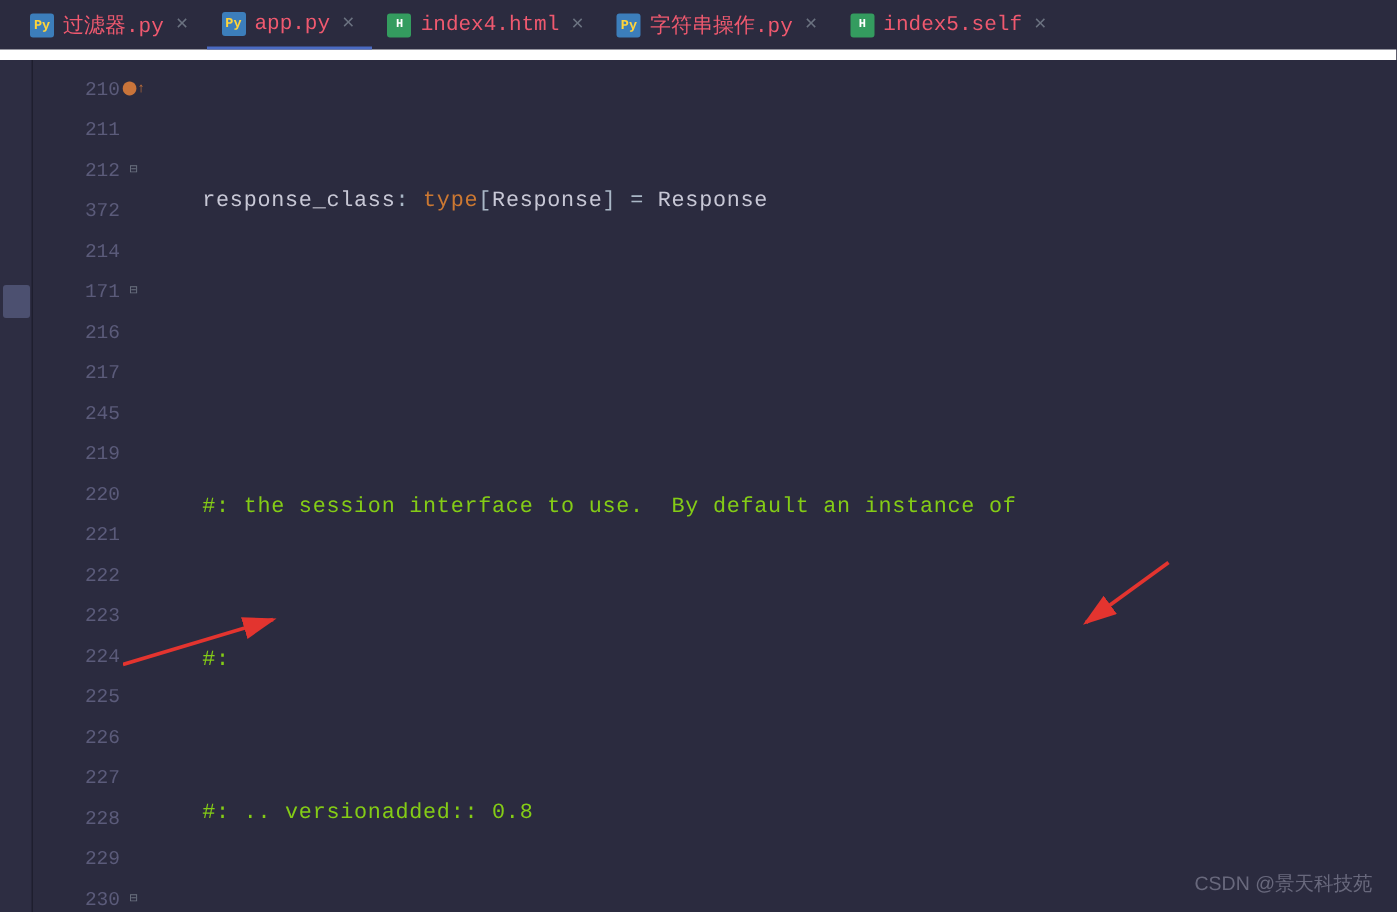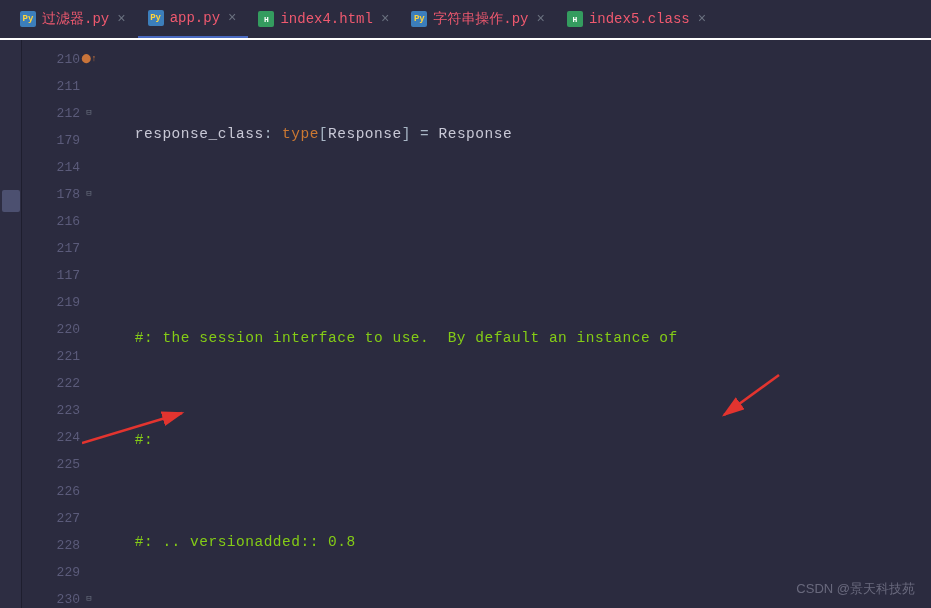--- a/index.html
+++ b/index.html
@@ -16,7 +16,7 @@
     .tab-bar {
       height: 40px;
       background: #2b2b3f;
-      border-bottom: 2px solid #ffffff;
+      border-bottom: 7px solid #ffffff;
       display: flex;
       align-items: center;
       padding-left: 10px;

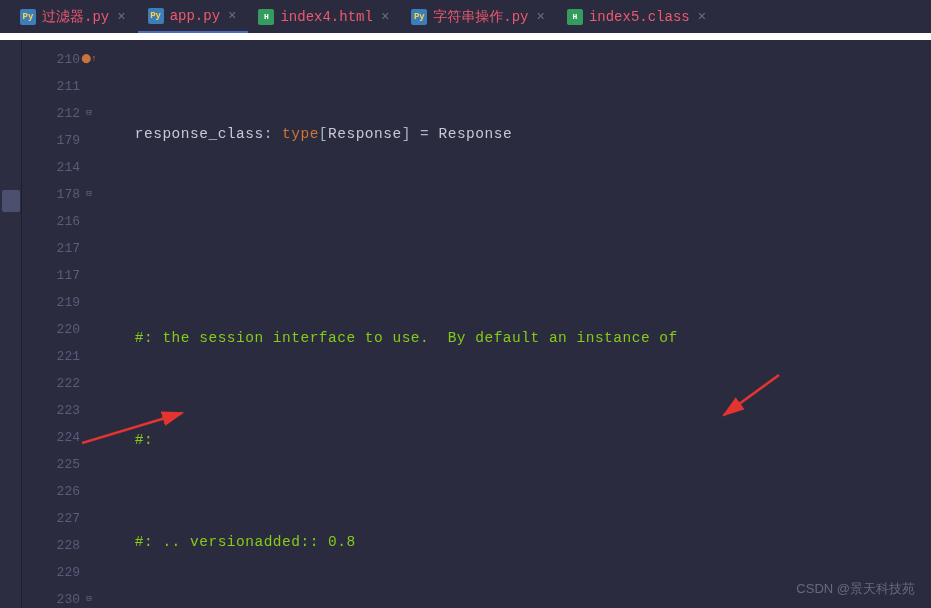--- a/index.html
+++ b/index.html
@@ -165,7 +165,7 @@
   </div>
   <div class="tab">
     <span class="tab-icon html-icon">H</span>
-    <span>index5.class</span>
+    <span>index5.self</span>
     <span class="tab-close">×</span>
   </div>
 </div>

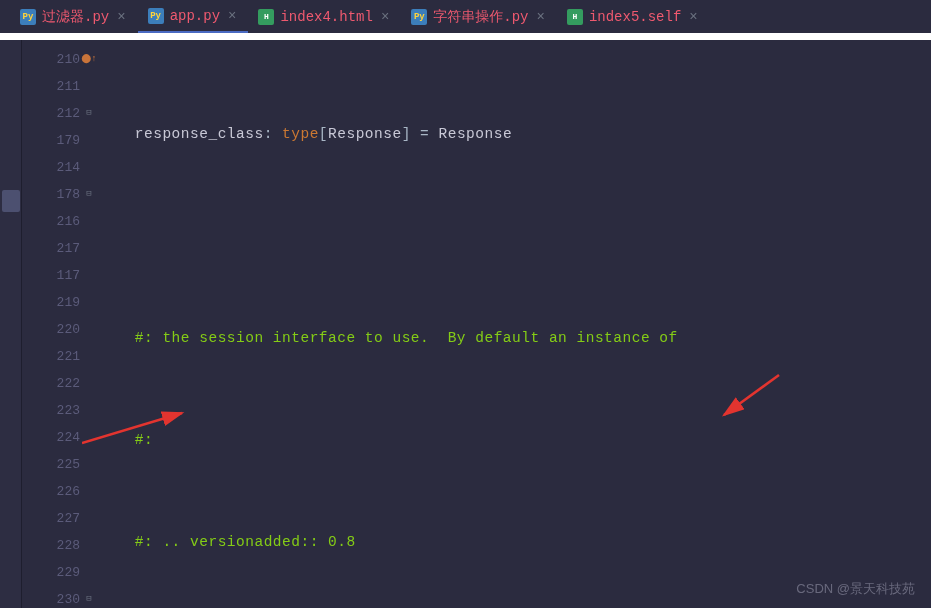--- a/index.html
+++ b/index.html
@@ -180,7 +180,7 @@
         <div>210</div>
         <div>211</div>
         <div>212</div>
-        <div>179</div>
+        <div>372</div>
         <div>214</div>
         <div>178</div>
         <div>216</div>

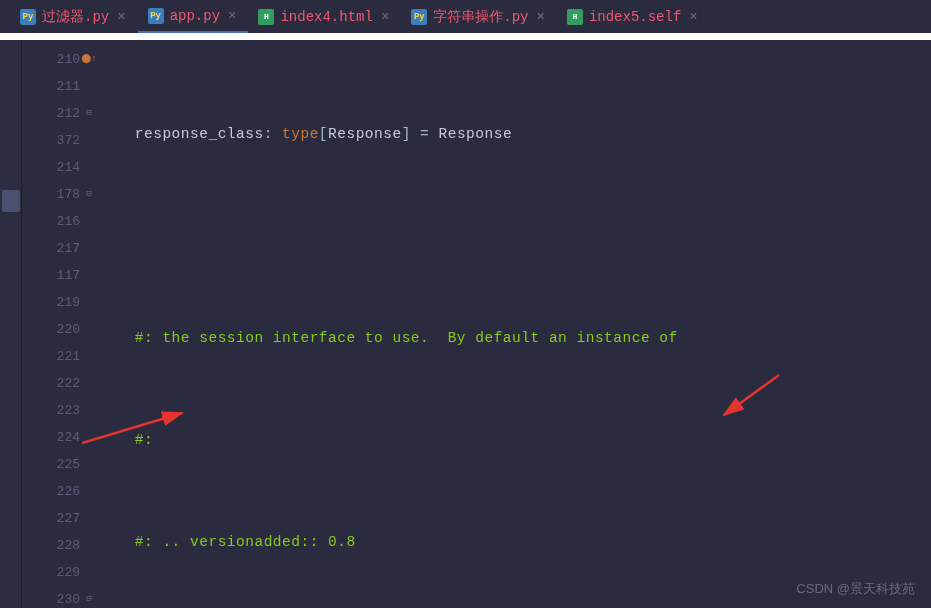--- a/index.html
+++ b/index.html
@@ -182,7 +182,7 @@
         <div>212</div>
         <div>372</div>
         <div>214</div>
-        <div>178</div>
+        <div>171</div>
         <div>216</div>
         <div>217</div>
         <div>117</div>

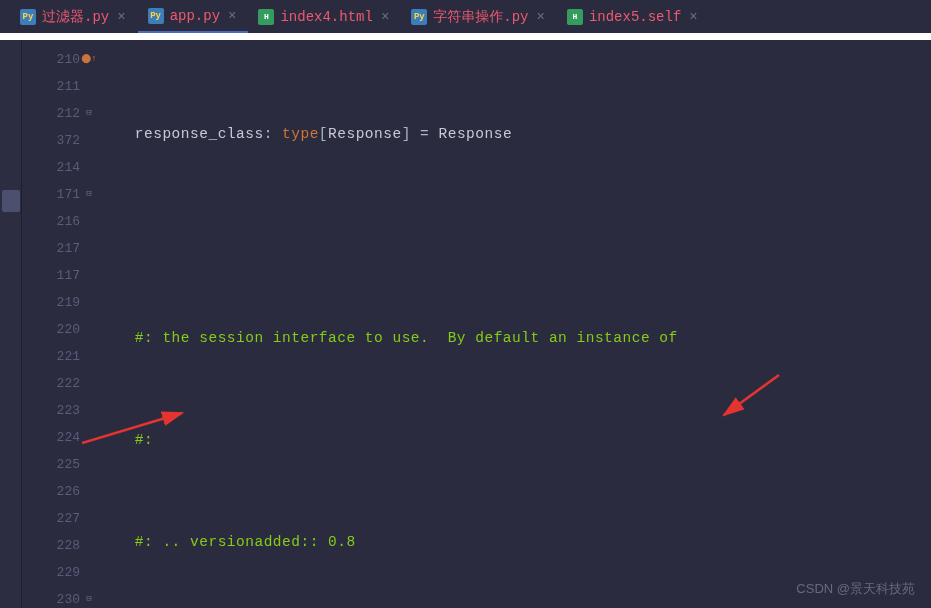--- a/index.html
+++ b/index.html
@@ -185,7 +185,7 @@
         <div>171</div>
         <div>216</div>
         <div>217</div>
-        <div>117</div>
+        <div>245</div>
         <div>219</div>
         <div>220</div>
         <div>221</div>

